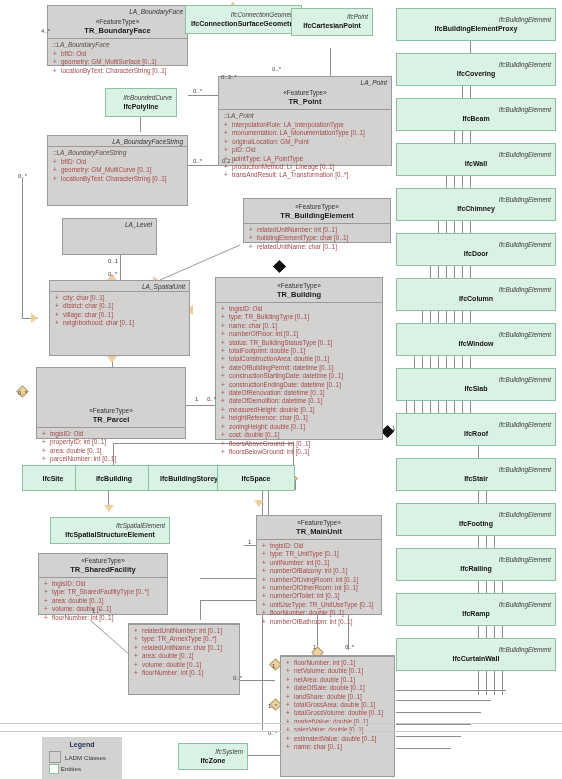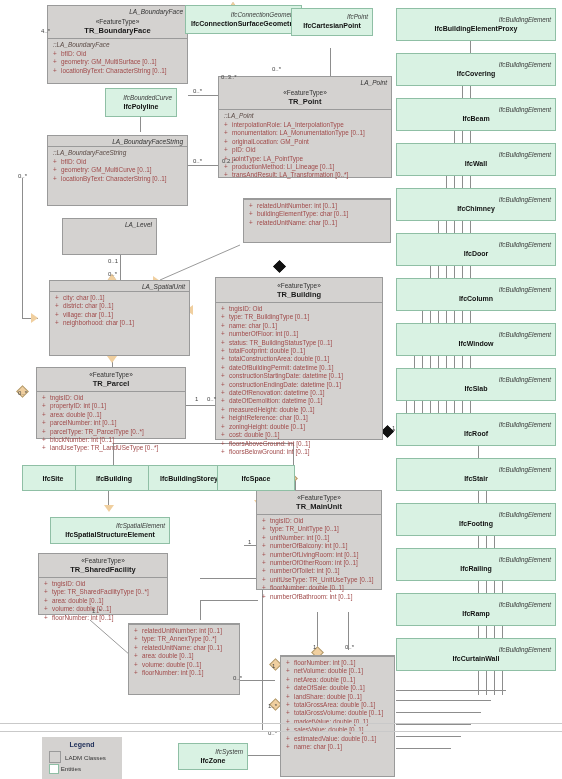--- a/index.html
+++ b/index.html
@@ -180,7 +180,7 @@
   <div class="dia" style="left:271px;top:660px;"></div>
   <div class="dia" style="left:271px;top:700px;"></div>
 
-  <div class="cls" style="left:47px;top:5px;width:141px;height:79px;">
+  <div class="cls" style="left:47px;top:5px;width:141px;height:61px;">
     <div class="stereo-top">LA_BoundaryFace</div>
     <div class="head">
       <div class="ft">«FeatureType»</div>

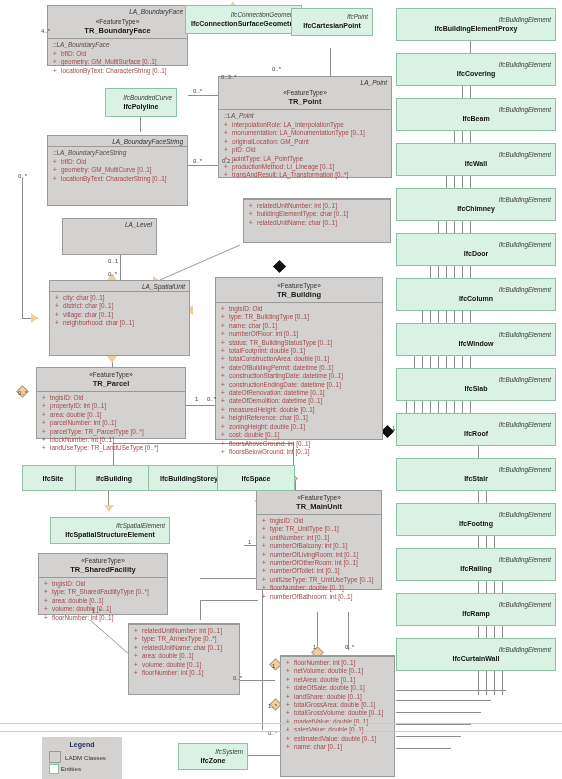--- a/index.html
+++ b/index.html
@@ -194,7 +194,7 @@
     </div>
   </div>
 
-  <div class="cls" style="left:218px;top:76px;width:174px;height:102px;">
+  <div class="cls" style="left:218px;top:76px;width:174px;height:90px;">
     <div class="stereo-top">LA_Point</div>
     <div class="head">
       <div class="ft">«FeatureType»</div>

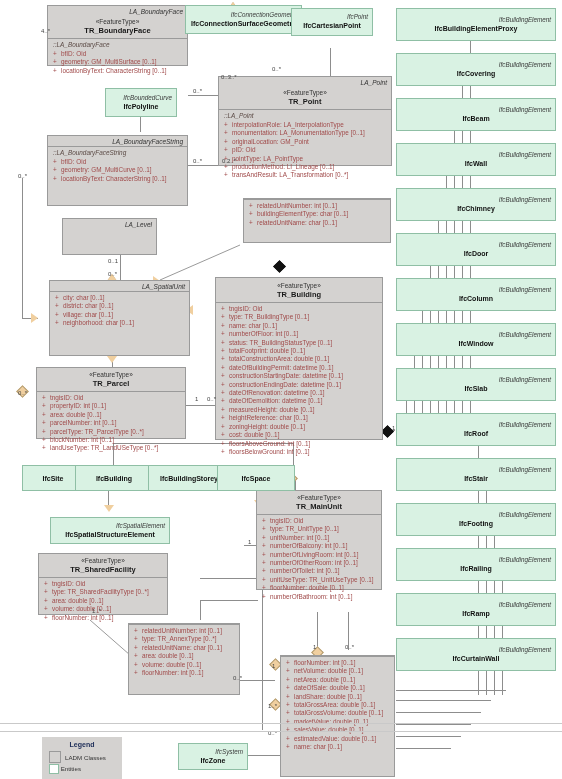--- a/index.html
+++ b/index.html
@@ -223,6 +223,10 @@
   </div>
 
   <div class="cls" style="left:243px;top:198px;width:148px;height:45px;">
+    <div class="head" style="padding-top:4px;">
+      <div class="ft">«FeatureType»</div>
+      <div class="nm">TR_BuildingElement</div>
+    </div>
     <div class="sep attrs">
       <div class="at"><i class="p">+</i><span>relatedUnitNumber: int [0..1]</span></div>
       <div class="at"><i class="p">+</i><span>buildingElementType: char [0..1]</span></div>

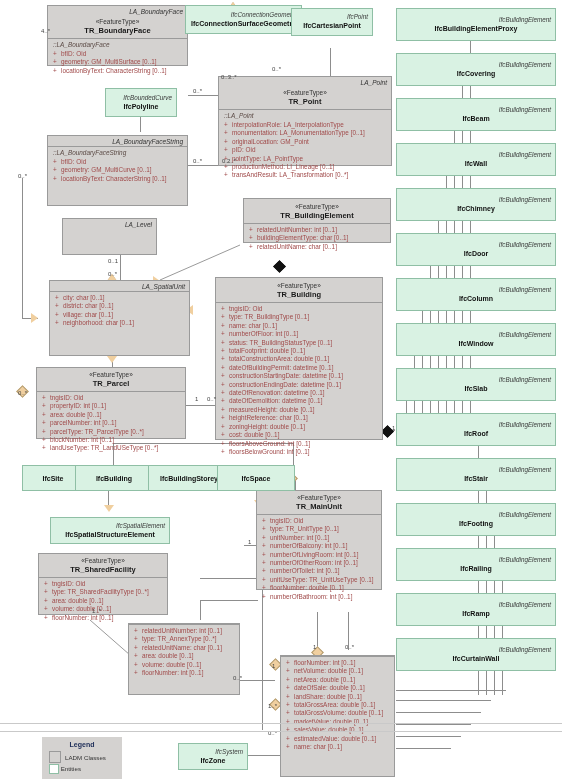--- a/index.html
+++ b/index.html
@@ -276,7 +276,7 @@
   </div>
 
   <div class="cls" style="left:36px;top:367px;width:150px;height:72px;">
-    <div class="head" style="padding-top:3px;">
+    <div class="head" style="padding-top:3px;margin-top:36px;">
       <div class="ft">«FeatureType»</div>
       <div class="nm">TR_Parcel</div>
     </div>

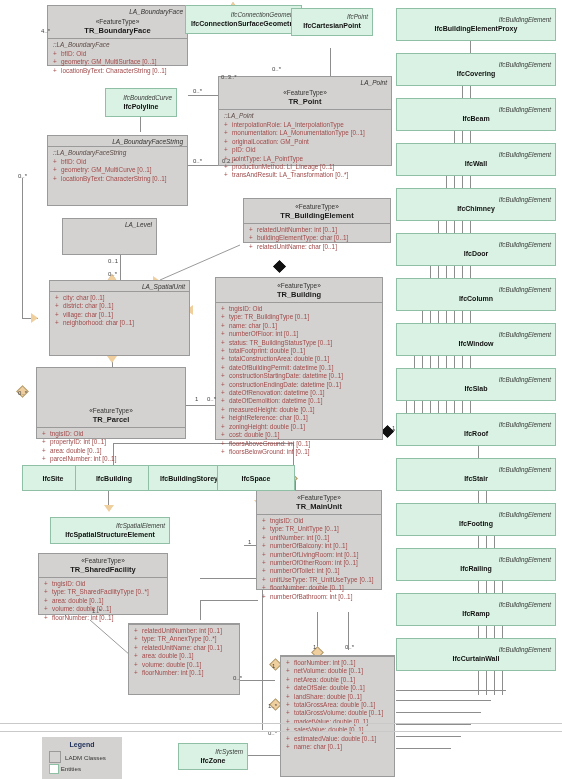--- a/index.html
+++ b/index.html
@@ -291,7 +291,7 @@
       </div>
   </div>
 
-  <div class="cls" style="left:256px;top:490px;width:126px;height:100px;">
+  <div class="cls" style="left:256px;top:515px;width:126px;height:100px;">
     <div class="head" style="padding-top:3px;">
       <div class="ft">«FeatureType»</div>
       <div class="nm">TR_MainUnit</div>

